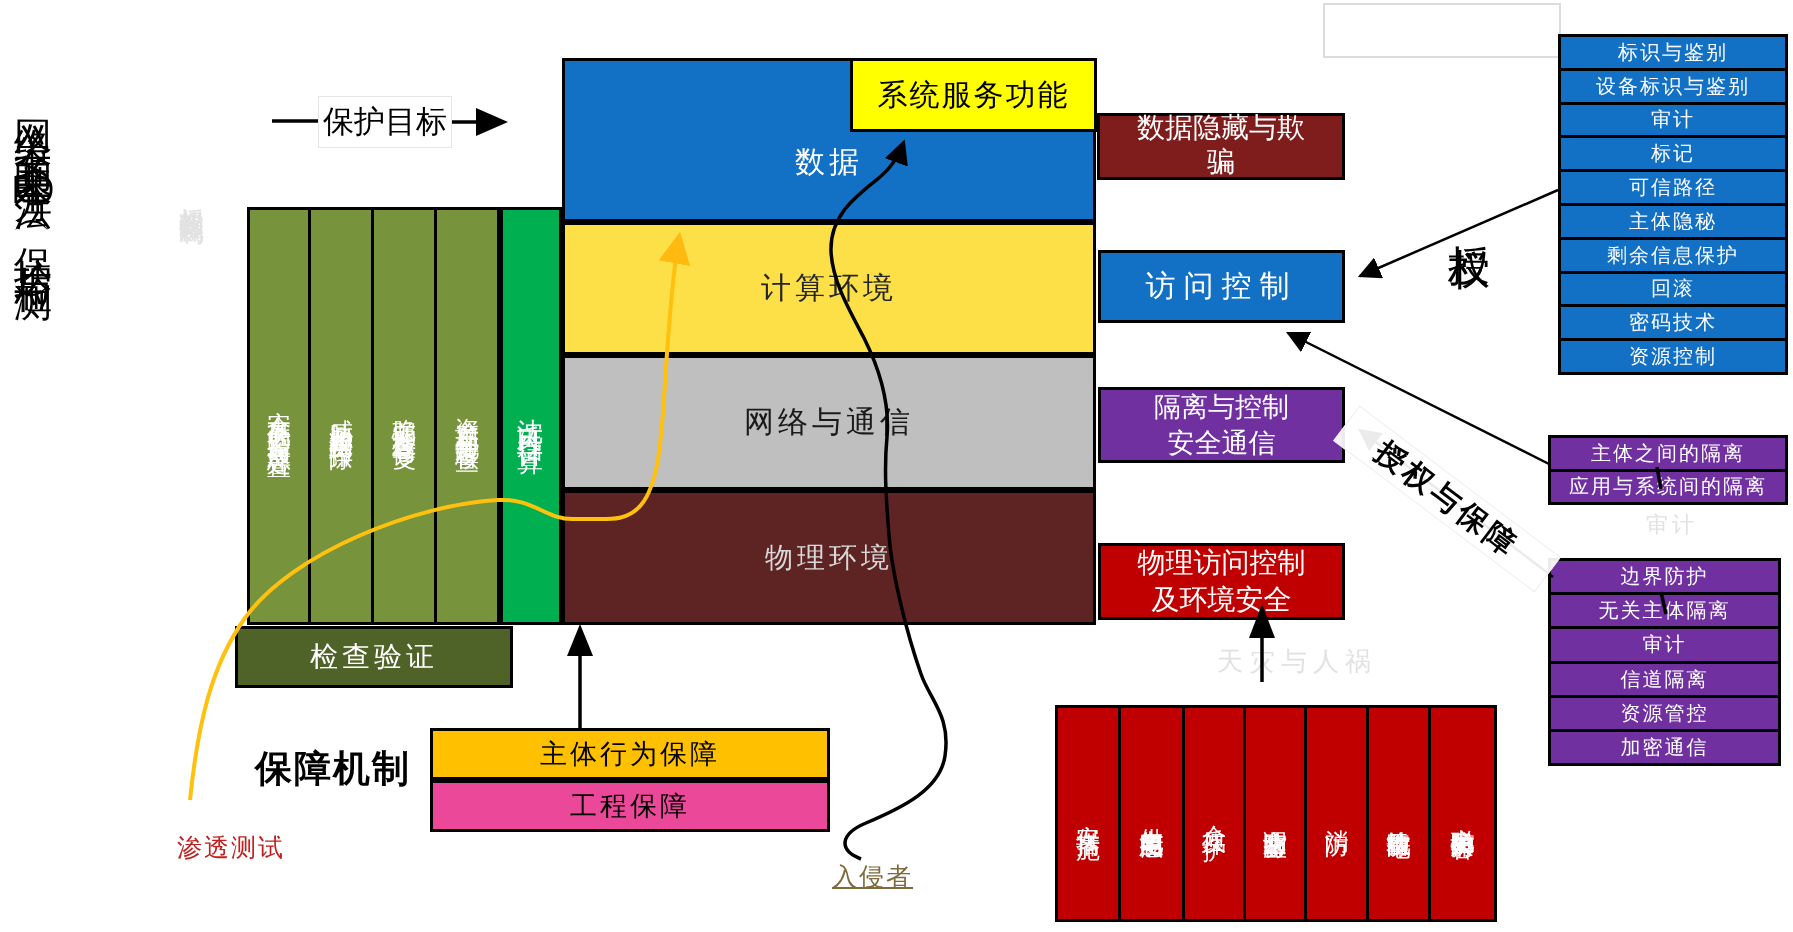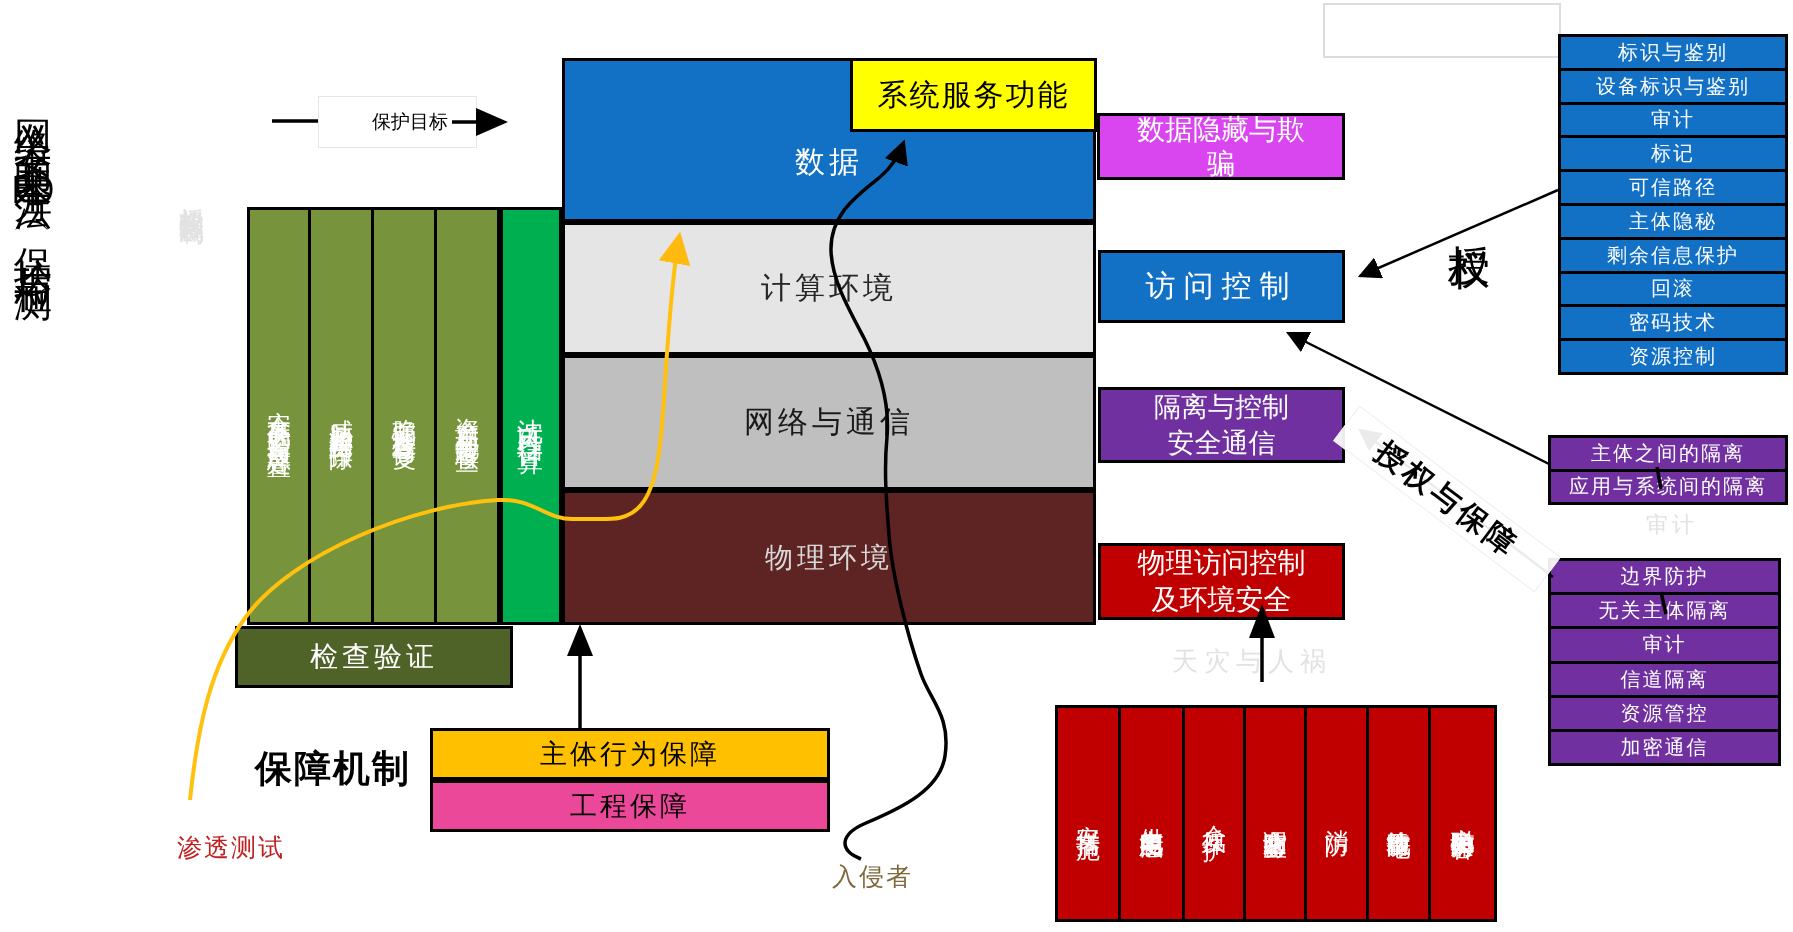--- a/index.html
+++ b/index.html
@@ -60,7 +60,7 @@
 
   <div class="abs" style="left:1323px;top:3px;width:234px;height:51px;border:2px solid #DCDCDC;"></div>
 
-  <div class="abs" style="left:318px;top:96px;width:132px;height:50px;border:1px solid #E6E6E6;display:flex;align-items:center;justify-content:center;font-size:19px;padding-left:25px;">保护目标</div>
+  <div class="abs" style="left:318px;top:96px;width:132px;height:50px;border:1px solid #E6E6E6;display:flex;align-items:center;justify-content:center;font-size:31px;">保护目标</div>
 
   <div class="colgrp" style="left:247px;top:207px;height:418px;">
     <div class="col olive" style="width:64px;">

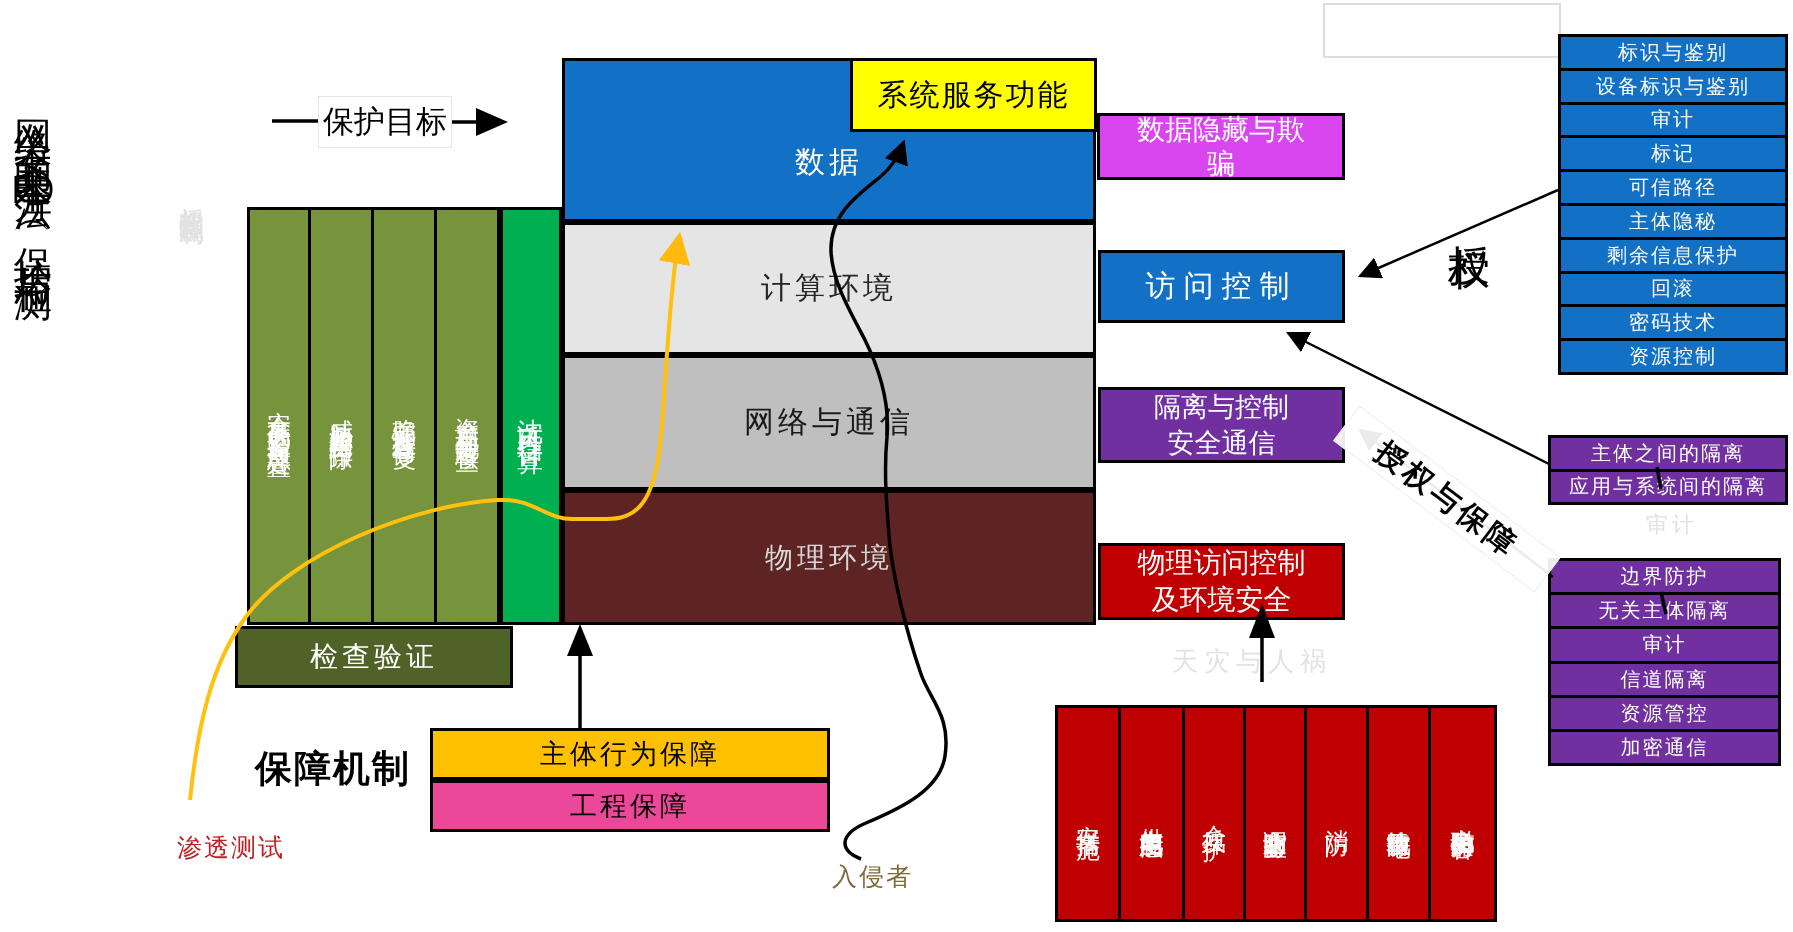--- a/index.html
+++ b/index.html
@@ -28,7 +28,7 @@
   .cyan{background:#ec4899;}
   .red{background:#C00000;margin-top:23px;}
   .purple{background:#7030A0;}
-  .blackbg{background:#d946ef;}
+  .blackbg{background:#7f1d1d;font-family:Liberation Mono, monospace;}
   .white-t{color:#fff;}
   
   .vlist{position:absolute;display:flex;flex-direction:column;box-sizing:border-box;}

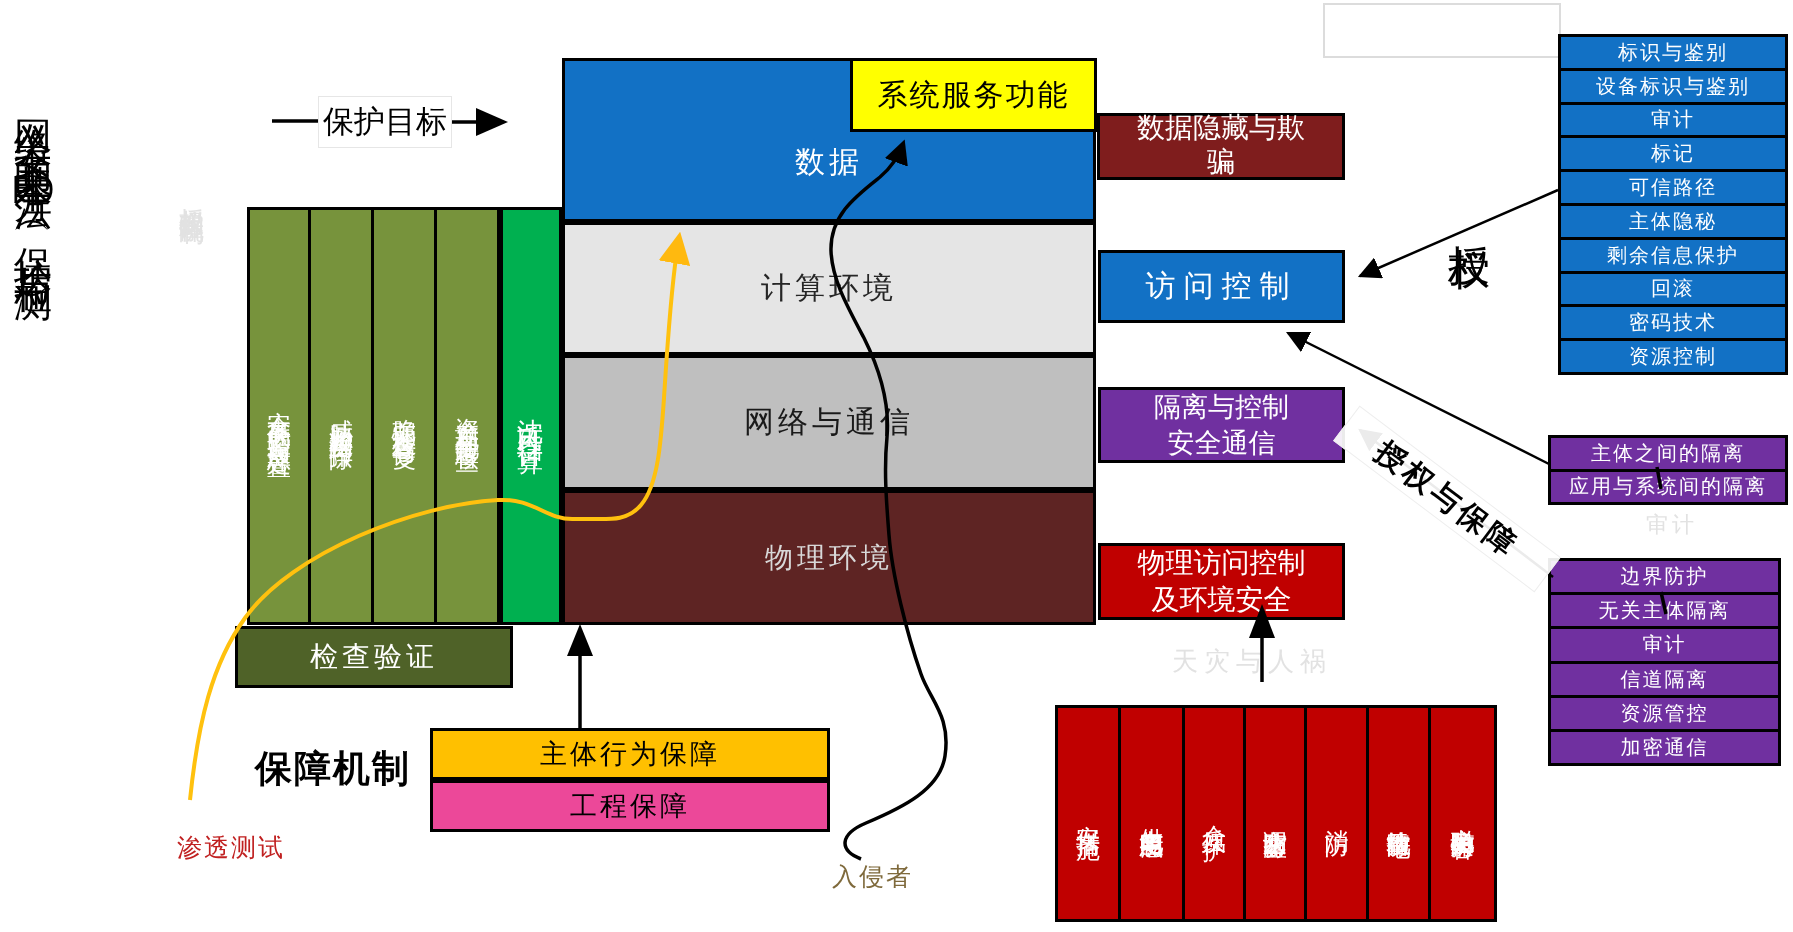--- a/index.html
+++ b/index.html
@@ -20,7 +20,7 @@
   .dark-olive{background:#4F6228;}
   .bgreen{background:#00B050;}
   .blue{background:#1271C5;}
-  .lgreen{background:#e5e5e5;}
+  .lgreen{background:#fde047;}
   .gray{background:#BFBFBF;}
   .maroon{background:#5E2423;}
   .yellow{background:#FFFF00;}

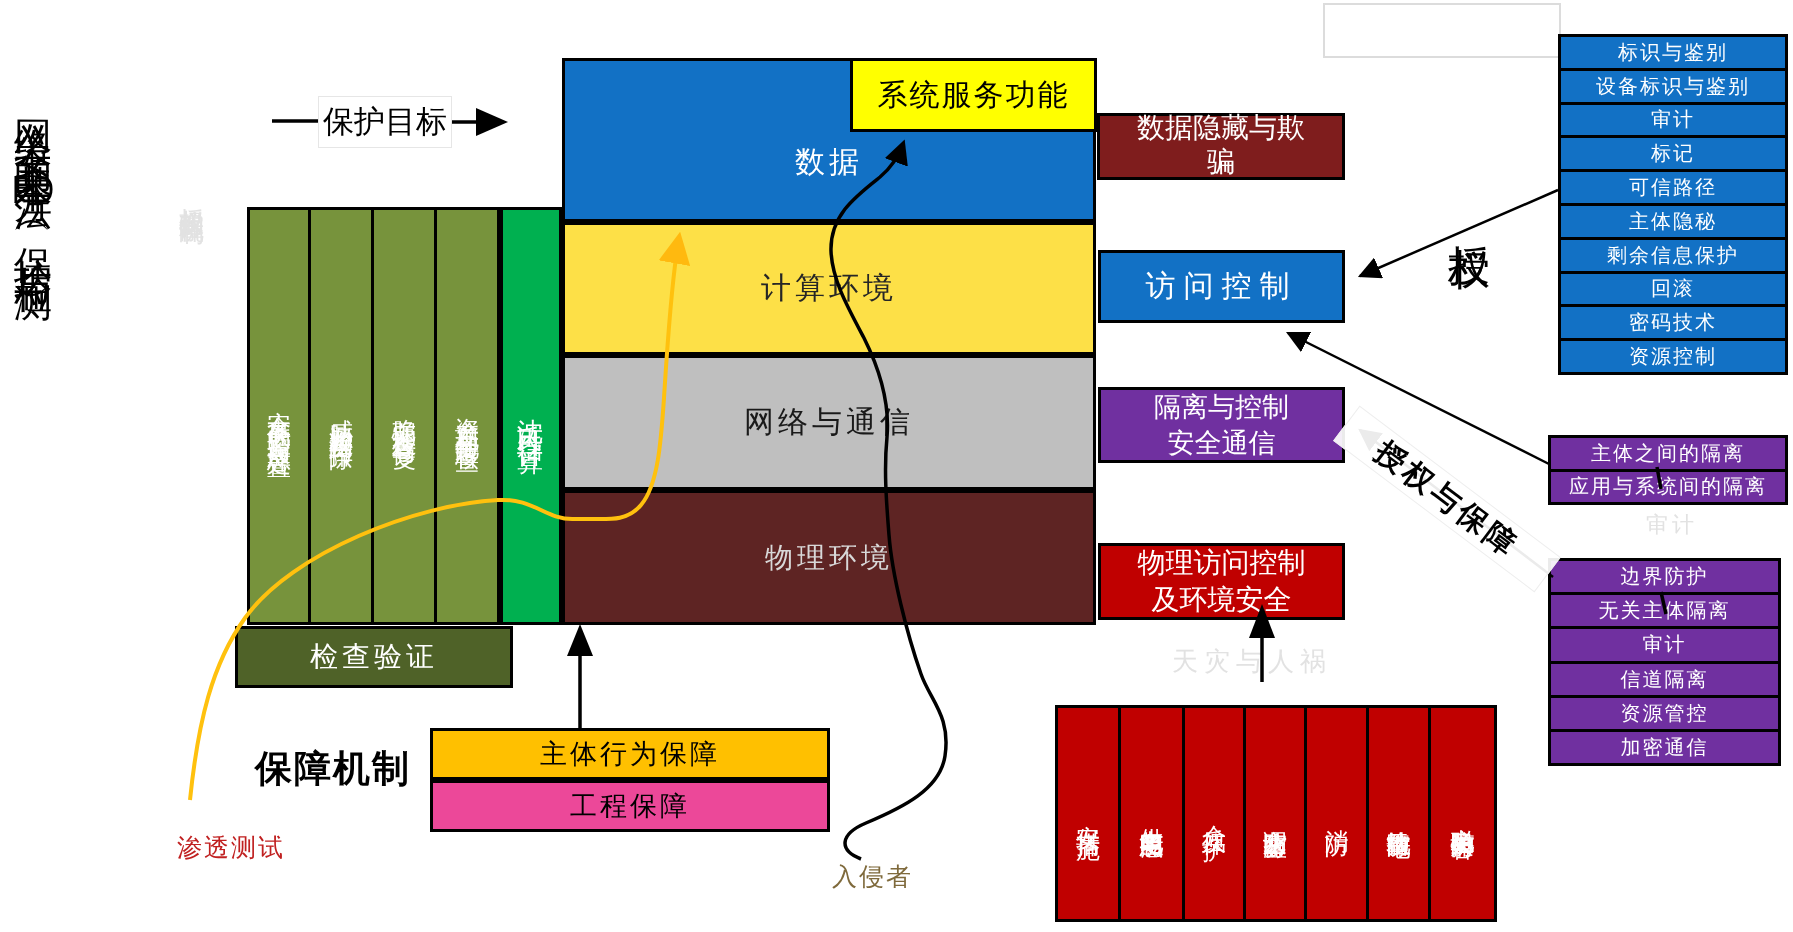--- a/index.html
+++ b/index.html
@@ -55,7 +55,7 @@
   </div>
 
   <div class="abs vtext wm" style="left:176px;top:188px;font-size:25px;letter-spacing:2px;">授权的保障机制</div>
-  <div class="abs wm" style="left:1172px;top:644px;font-size:26px;letter-spacing:6px;">天灾与人祸</div>
+  <div class="abs wm" style="left:1217px;top:644px;font-size:26px;letter-spacing:6px;">天灾与人祸</div>
   <div class="abs wm" style="left:1646px;top:510px;font-size:22px;letter-spacing:4px;">审计</div>
 
   <div class="abs" style="left:1323px;top:3px;width:234px;height:51px;border:2px solid #DCDCDC;"></div>

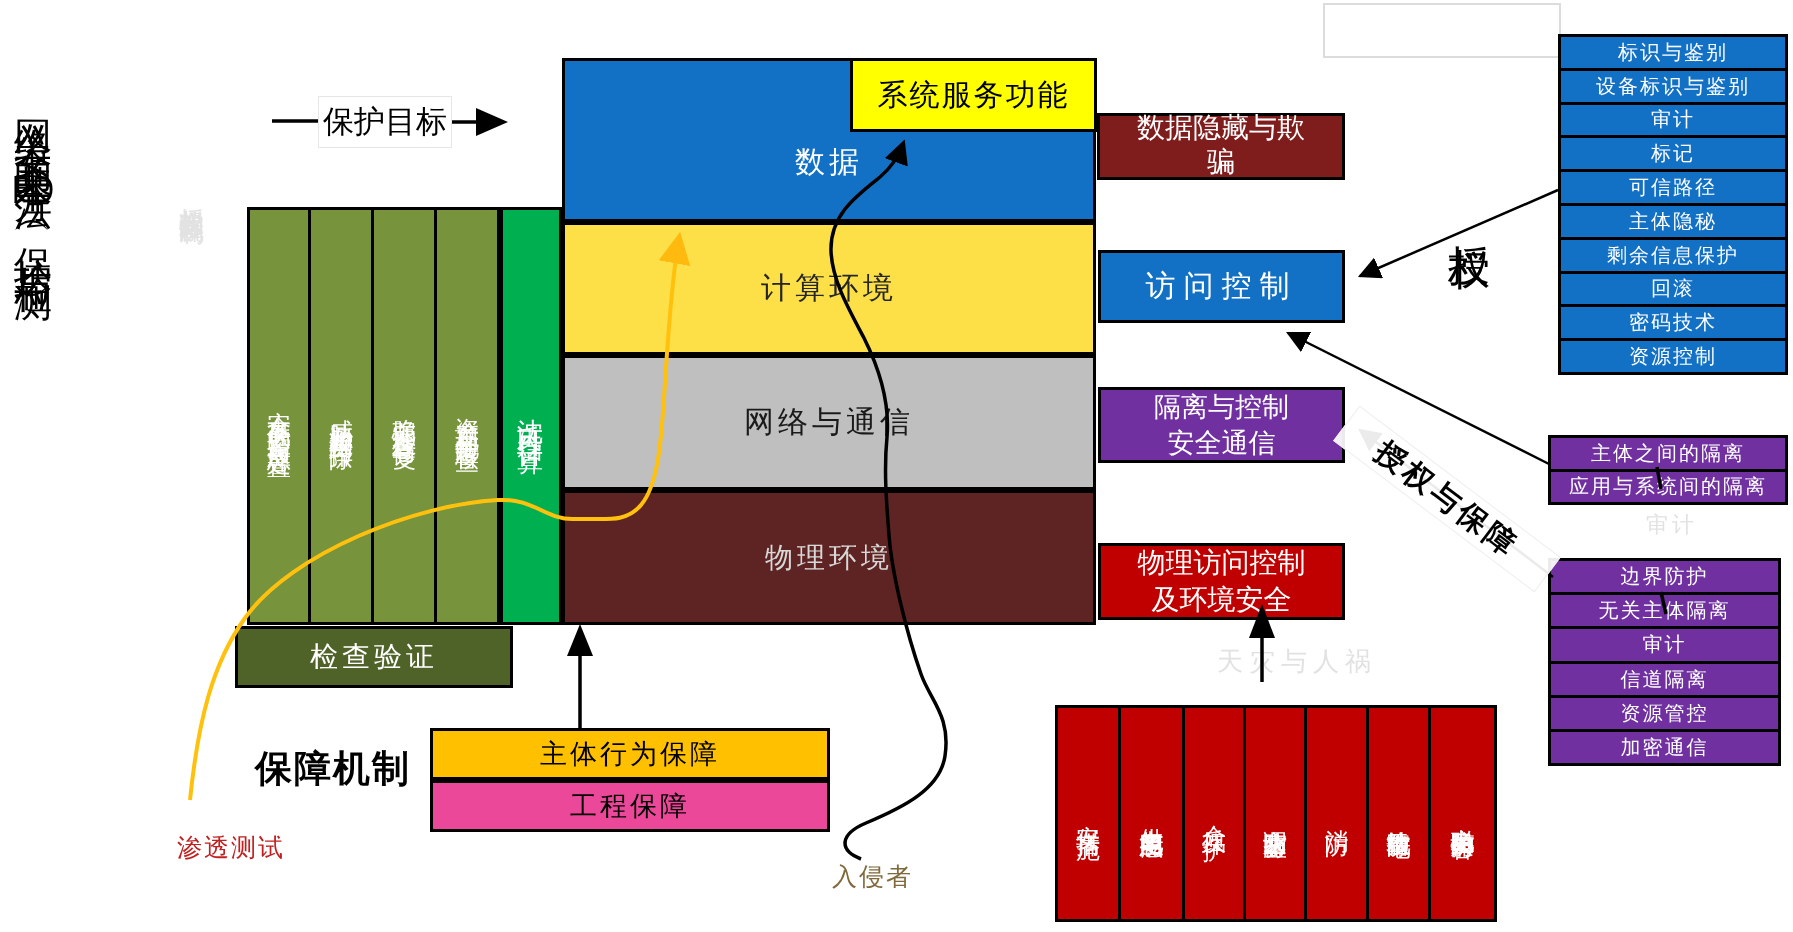--- a/index.html
+++ b/index.html
@@ -103,7 +103,7 @@
 
   <div class="abs" style="left:255px;top:744px;font-size:37px;font-weight:700;letter-spacing:2px;">保障机制</div>
   <div class="abs" style="left:177px;top:831px;font-size:25px;color:#C02020;letter-spacing:2px;">渗透测试</div>
-  <div class="abs" style="left:832px;top:860px;font-size:25px;color:#7F6A3C;letter-spacing:2px;">入侵者</div>
+  <div class="abs" style="left:832px;top:860px;font-size:25px;color:#7F6A3C;letter-spacing:2px;text-decoration:underline;">入侵者</div>
   <div class="abs vtext" style="left:1441px;top:212px;font-size:42px;font-weight:500;letter-spacing:4px;background:#fff;">授权</div>
 
   <div class="vlist" style="left:1558px;top:34px;width:230px;height:341px;">

